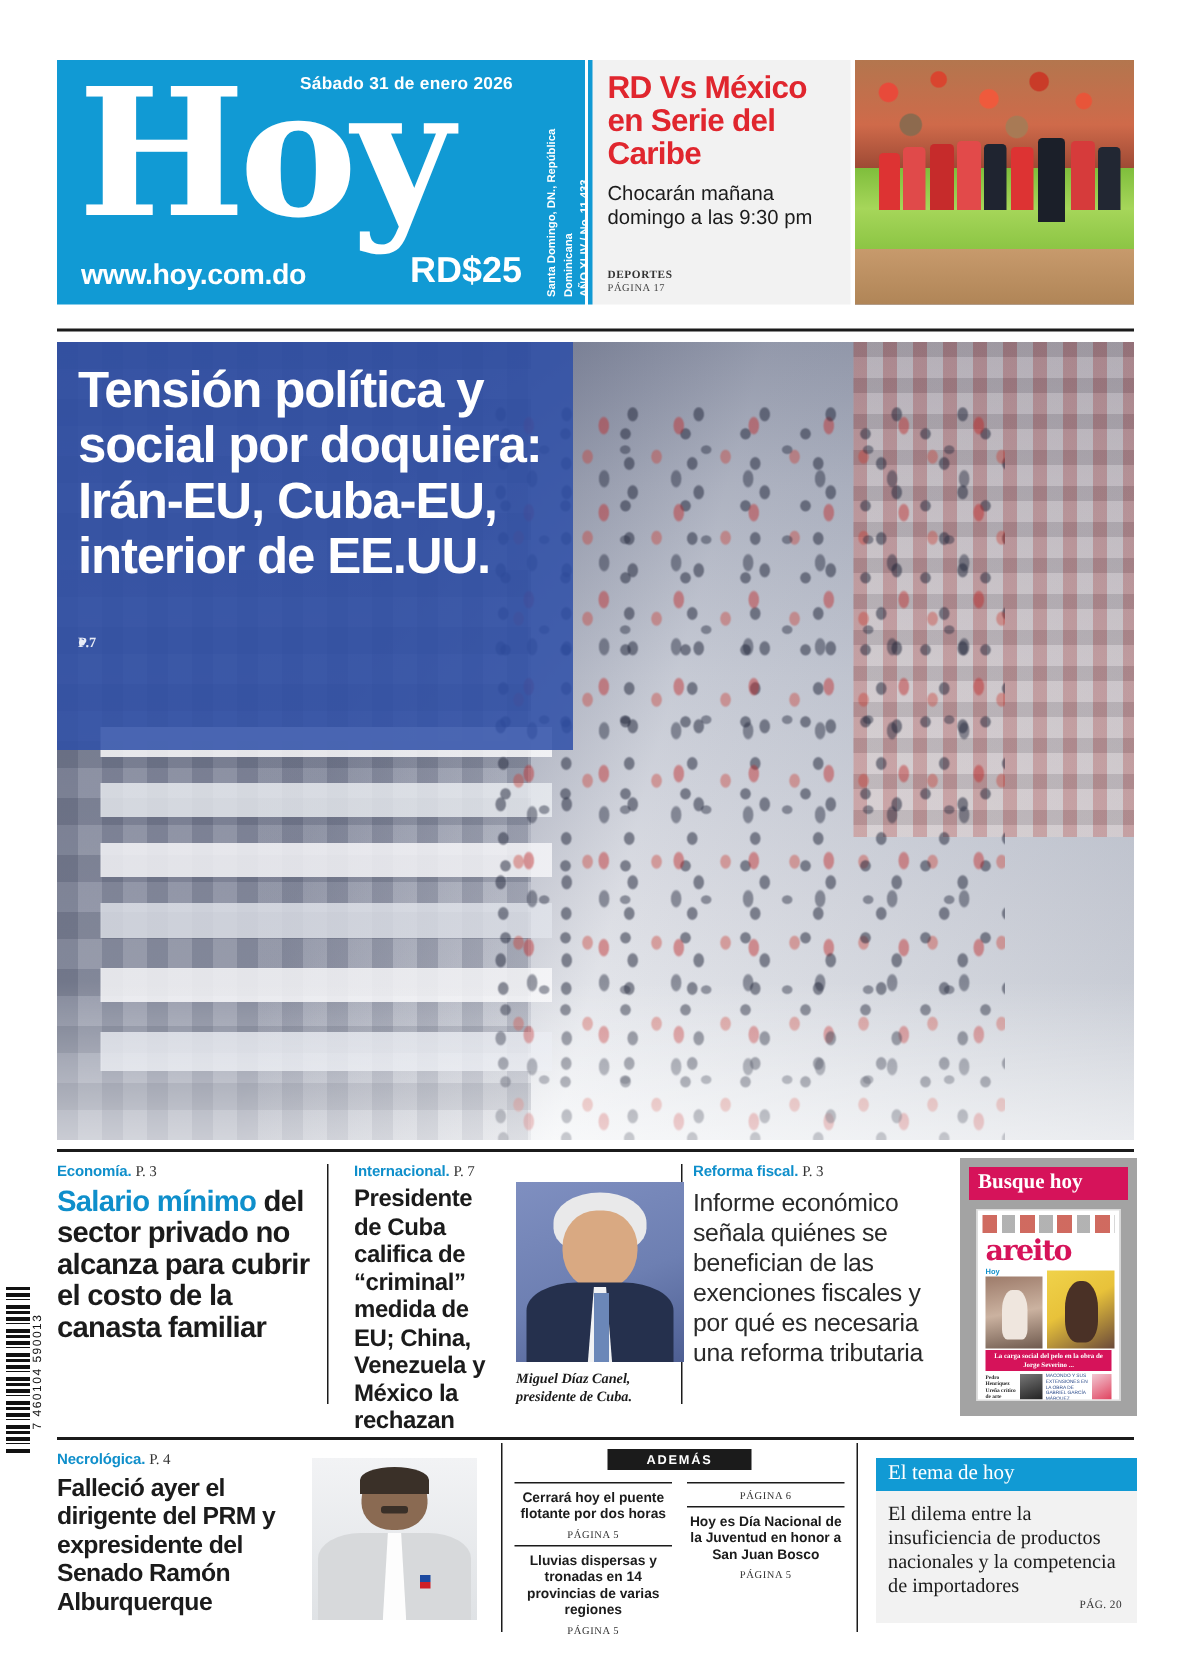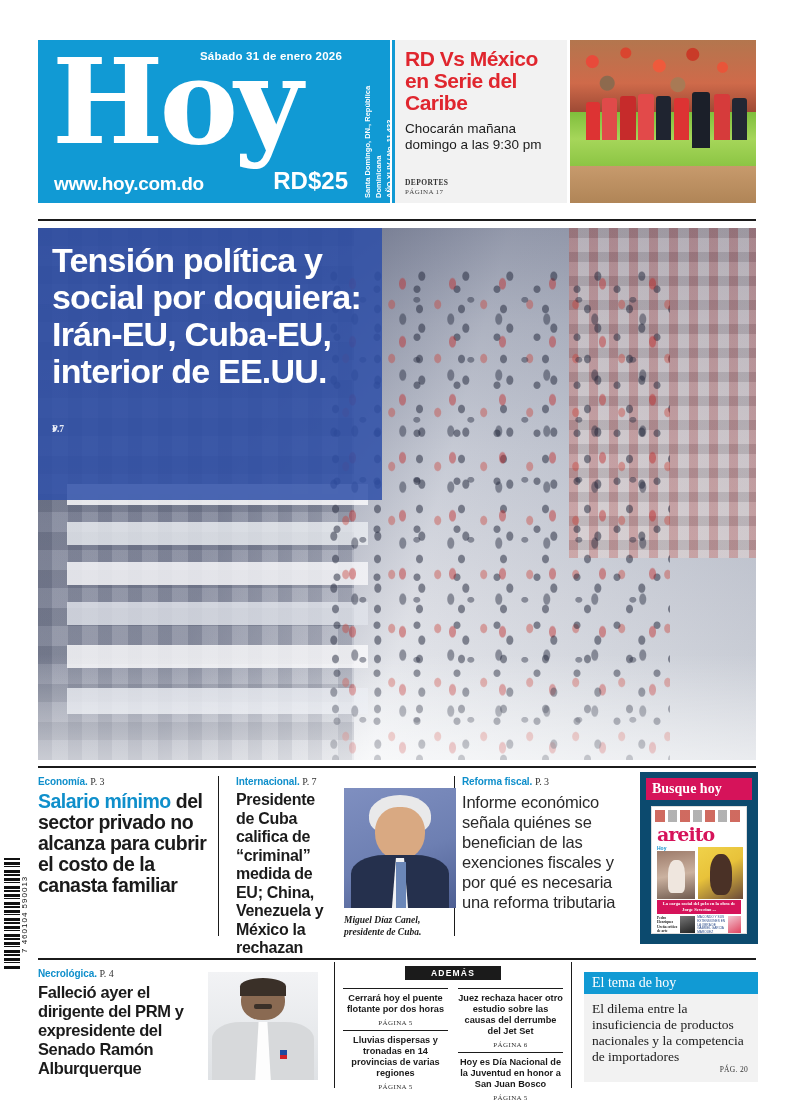--- a/index.html
+++ b/index.html
@@ -156,7 +156,7 @@
      letter-spacing:-.2px; }
 
   .colD { position:absolute; left:640px; top:772px; width:118px; height:172px;
-     background:#0c4a6e; padding:6px; }
+     background:#a3a3a3; padding:6px; }
   .busque-bar { background:#d6135a; color:#fff; font-family:"Liberation Serif", serif;
      font-weight:bold; font-size:14px; padding:3px 6px; }
   .areito { position:relative; margin:6px auto 0; width:96px; height:128px;

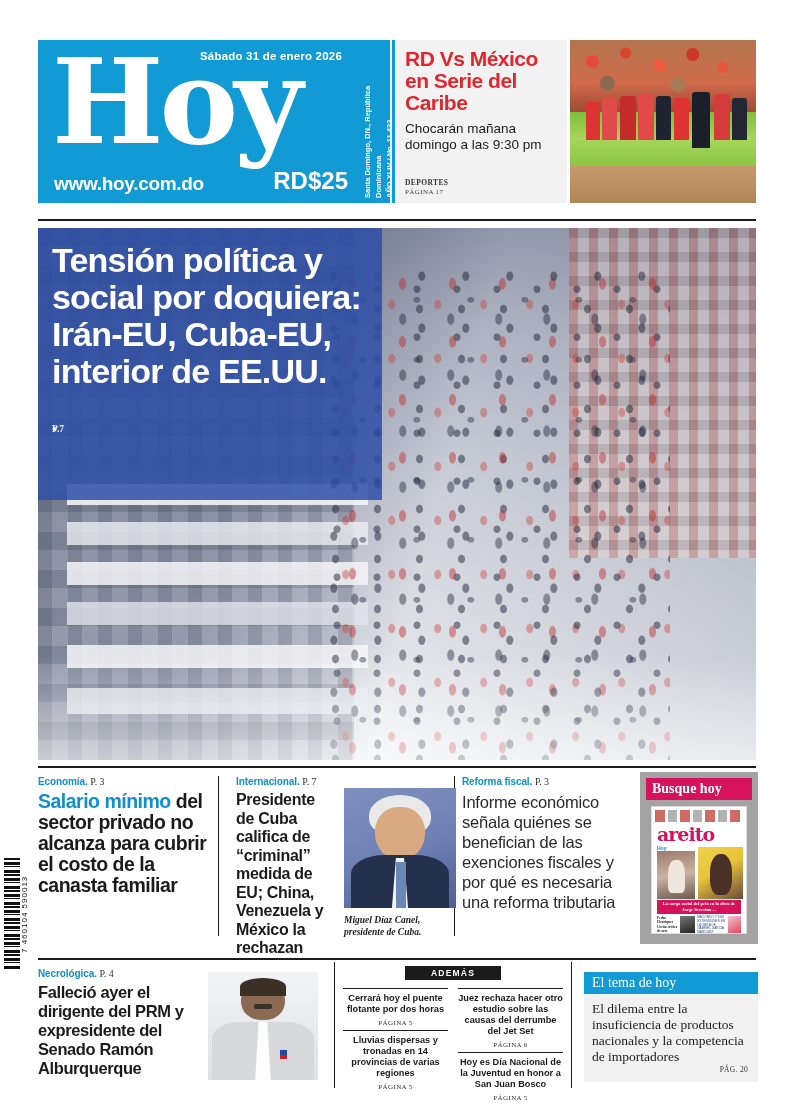--- a/index.html
+++ b/index.html
@@ -376,7 +376,6 @@
       <div class="ad-col">
         <div class="ad-item">
           <div class="line"></div>
-          <div class="t">Juez rechaza hacer otro estudio sobre las causas del derrumbe del Jet Set</div>
           <div class="p">PÁGINA 6</div>
         </div>
         <div class="ad-item">

